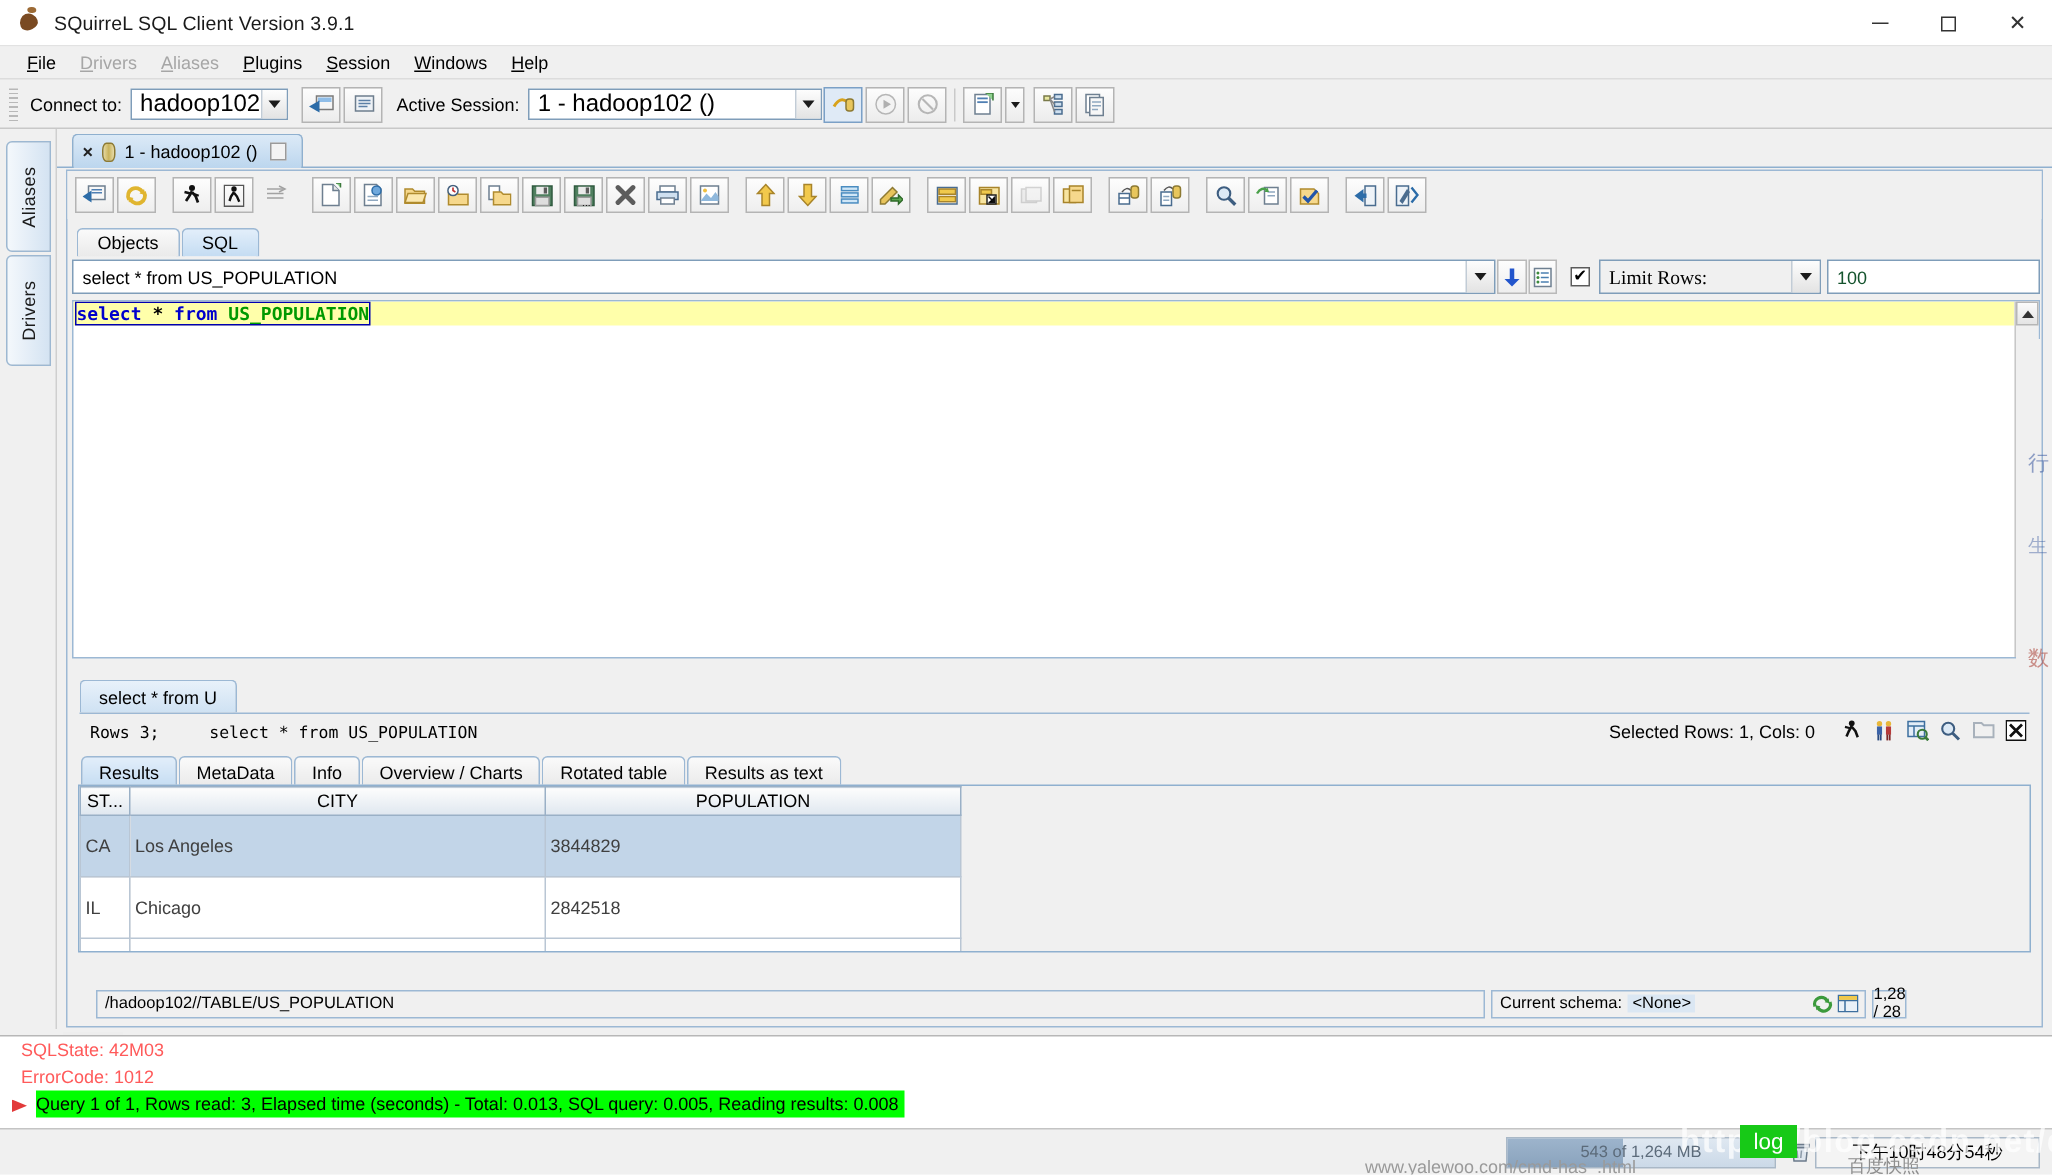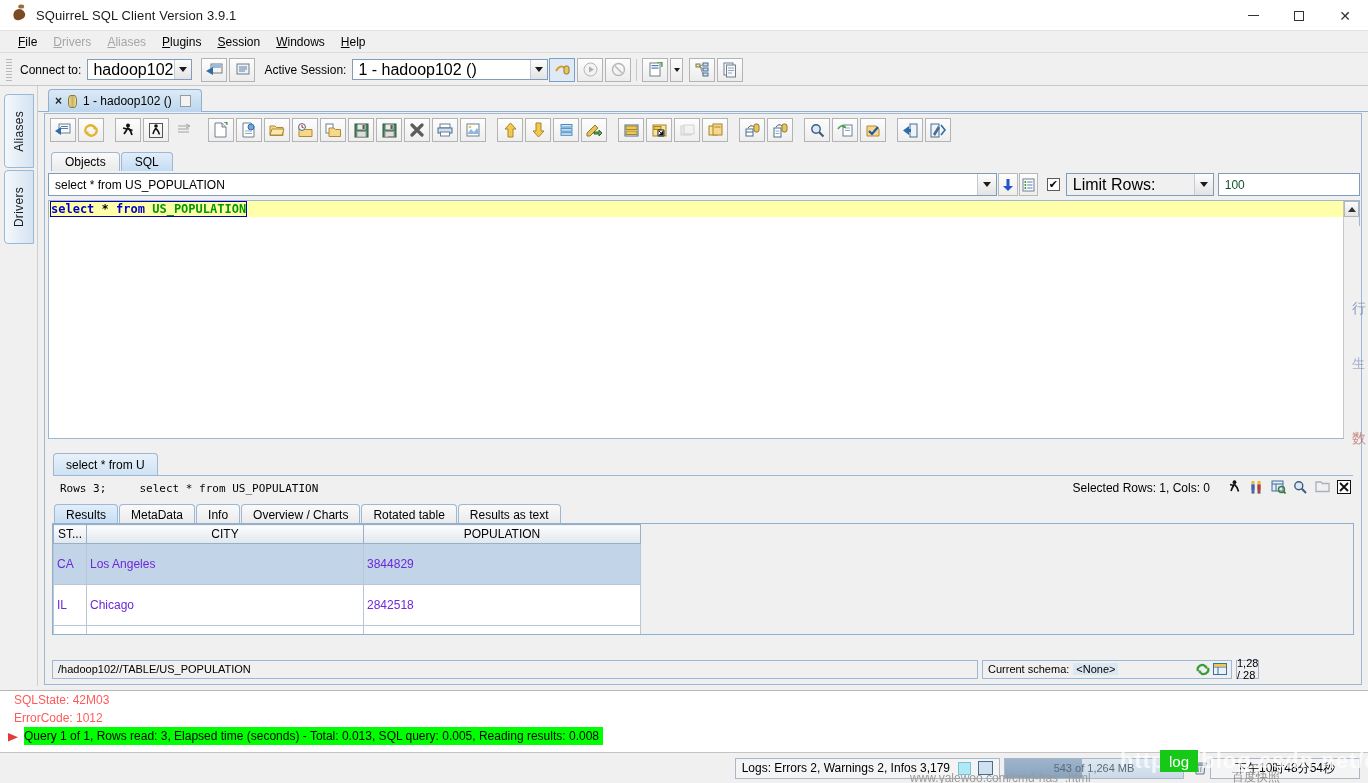--- a/index.html
+++ b/index.html
@@ -214,7 +214,7 @@
     border: 1px solid #7f9db9; background: #f0f0f0;
     display: flex; align-items: center;
   }
-  .limitcombo .txt { padding-left: 6px; flex: 1; font-size: 16px; }
+  .limitcombo .txt { padding-left: 6px; flex: 1; font-size: 13px; font-family: Liberation Serif, serif; }
   .limitbox {
     margin-left: 4px; width: 146px; height: 23px;
     border: 1px solid #7f9db9; background: #fff;

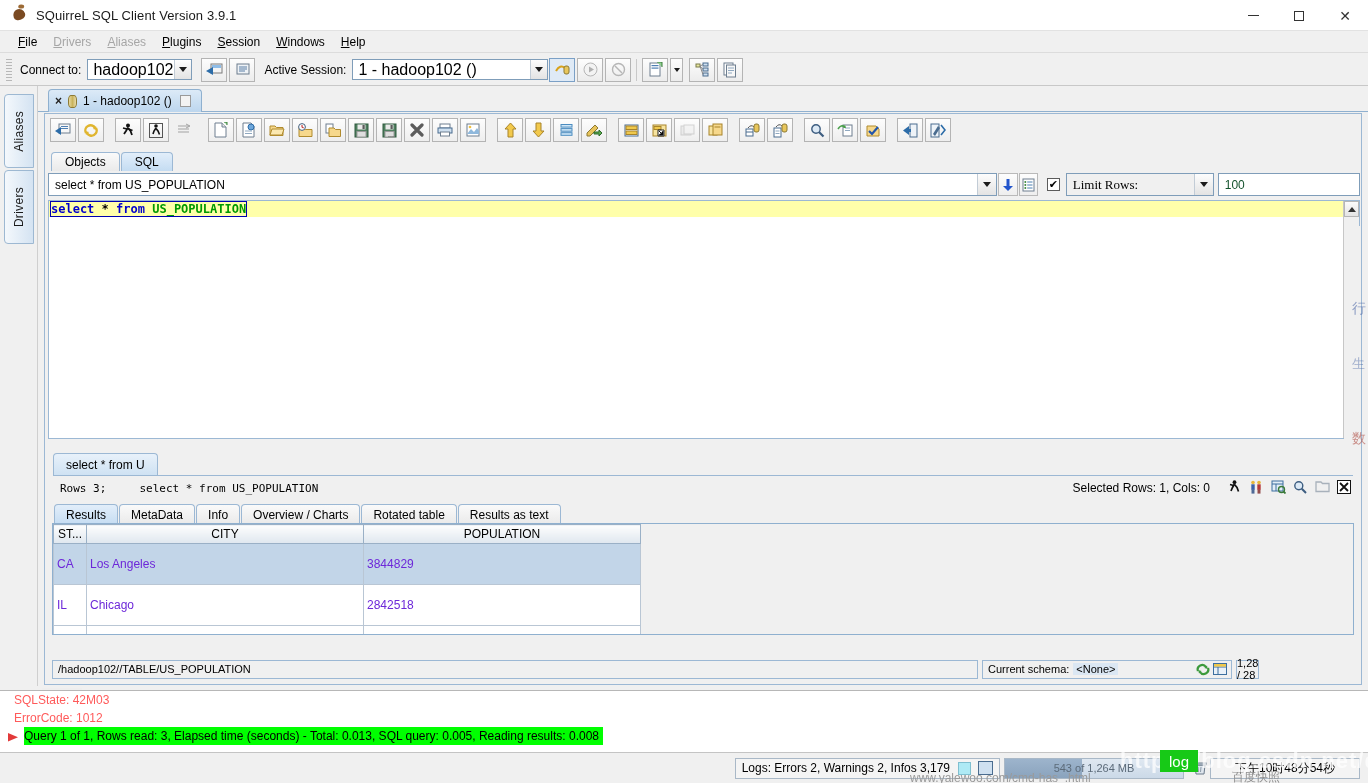--- a/index.html
+++ b/index.html
@@ -319,7 +319,7 @@
     padding: 0 4px;
   }
   table.grid td {
-    height: 18px; font-size: 12px; color: #6d28d9;
+    height: 18px; font-size: 12px; color: #404040;
     background: #fff; border: 1px solid #b9c6d4;
     padding: 13px 3px; white-space: nowrap; overflow: hidden;
   }

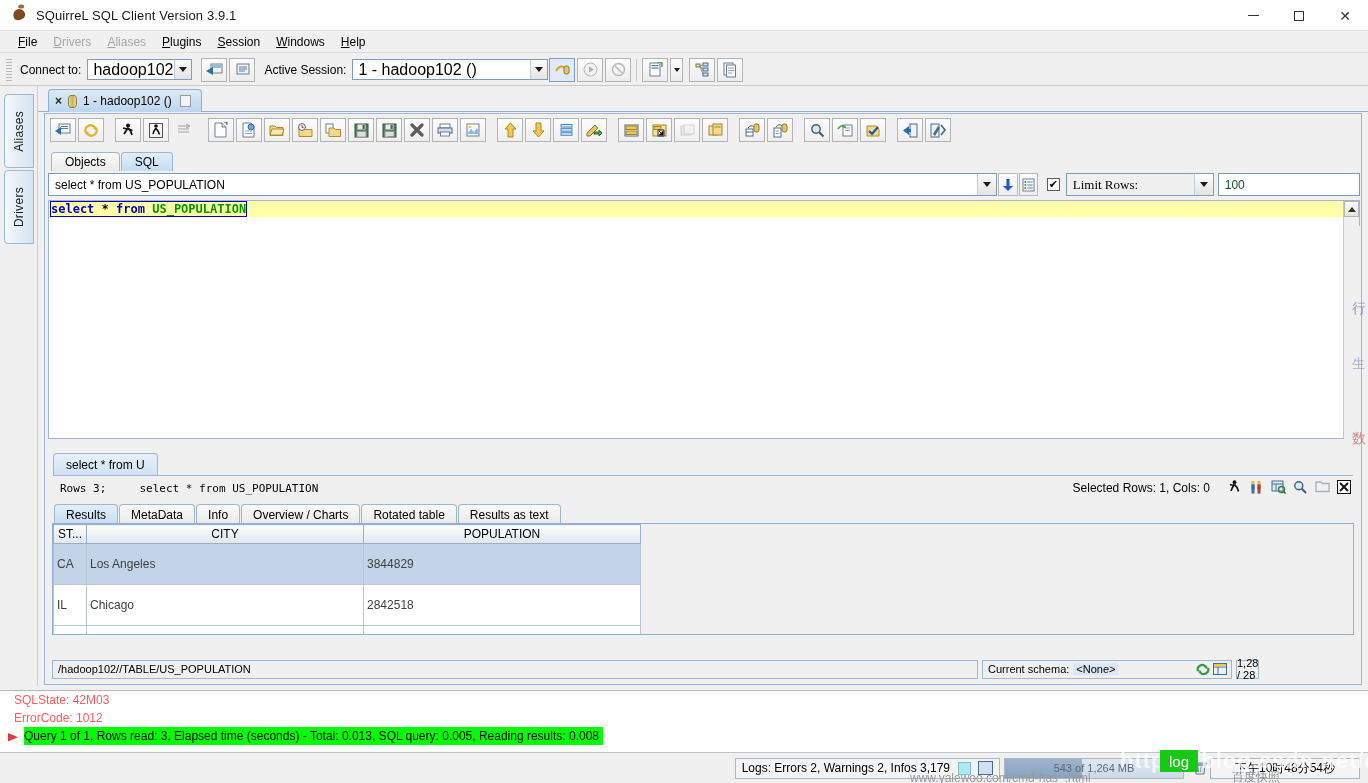--- a/index.html
+++ b/index.html
@@ -329,7 +329,7 @@
   .c-pop  { width: 277px; }
 
   .resstatus {
-    position: absolute; left: 4px; bottom: 4px; width: 1078px; height: 20px;
+    position: absolute; left: 16px; bottom: 4px; width: 1078px; height: 20px;
     display: flex; align-items: center; margin-top: 48px;
   }
   .rs-path {

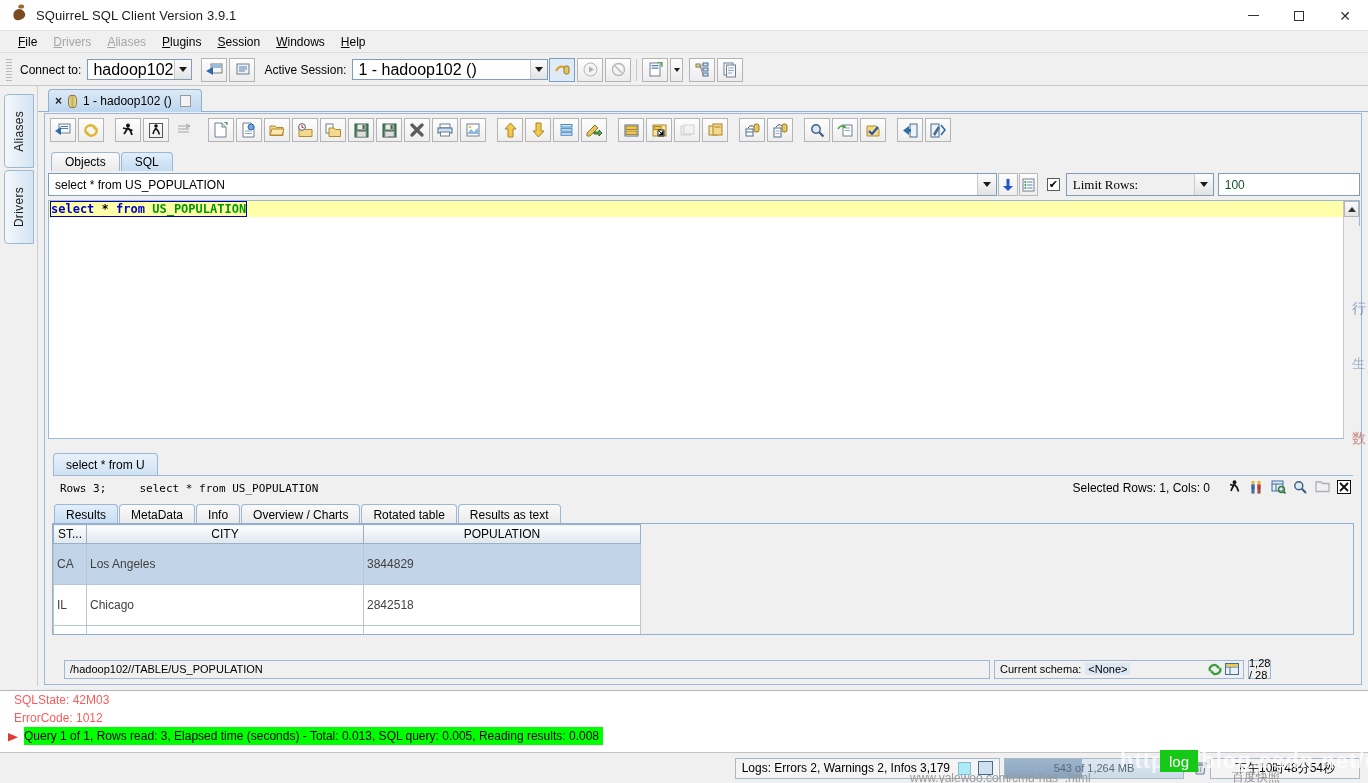--- a/index.html
+++ b/index.html
@@ -1018,11 +1018,6 @@
   <div class="wm-redmark"></div>
 
   <div class="statusbar">
-    <div class="sb-logs">
-      <span>Logs: Errors 2, Warnings 2, Infos 3,179</span>
-      <span class="sb-sq"></span>
-      <span class="sb-mon"></span>
-    </div>
     <div class="sb-mem">
       <div class="fill"></div>
       <span>543 of 1,264 MB</span>

